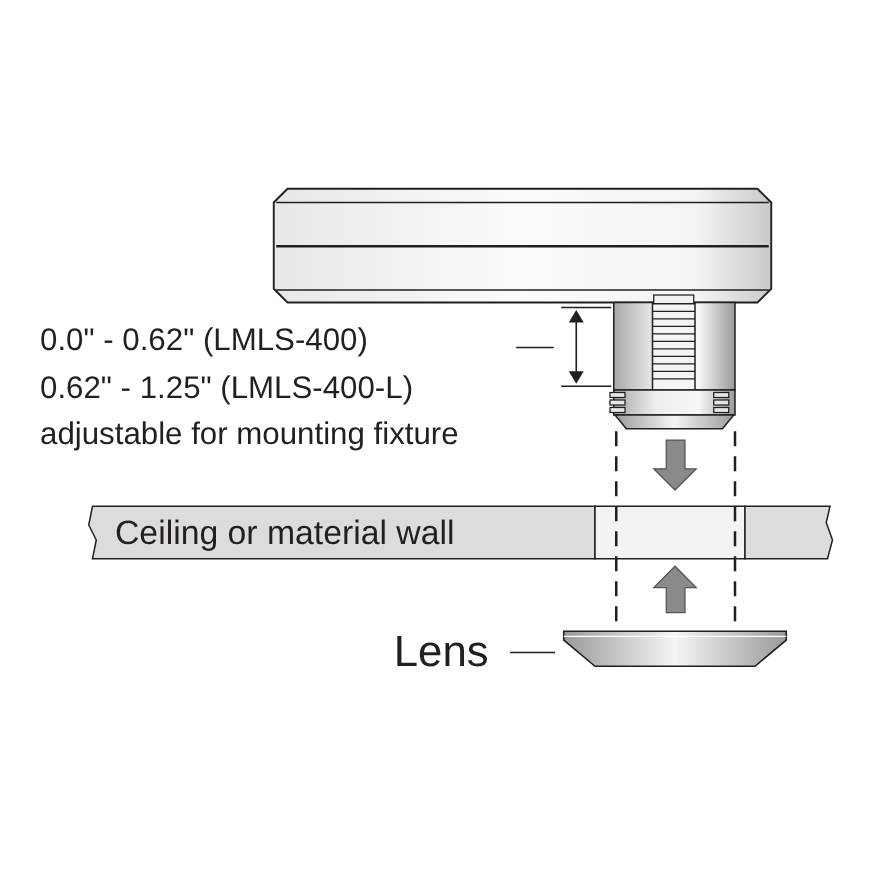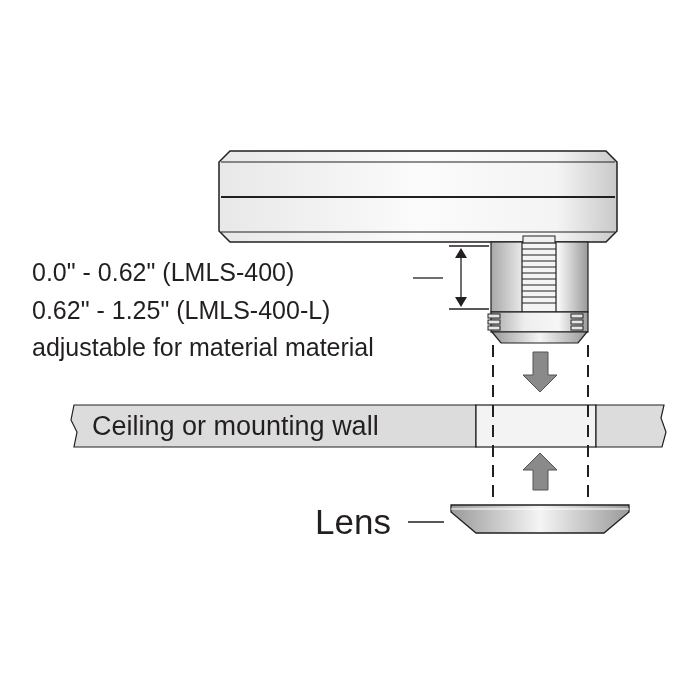--- a/index.html
+++ b/index.html
@@ -98,7 +98,7 @@
 
 <div class="lbl" style="left:32px; top:258px;">0.0" - 0.62" (LMLS-400)</div>
 <div class="lbl" style="left:32px; top:296px;">0.62" - 1.25" (LMLS-400-L)</div>
-<div class="lbl" style="left:32px; top:333px;">adjustable for material material</div>
+<div class="lbl" style="left:32px; top:333px;">adjustable for mounting fixture</div>
 <div class="lbl" style="left:92px; top:411px; font-size:27px; line-height:30px;">Ceiling or mounting wall</div>
 <div class="lbl" style="left:315px; top:507px; font-size:35px; line-height:30px;">Lens</div>
 

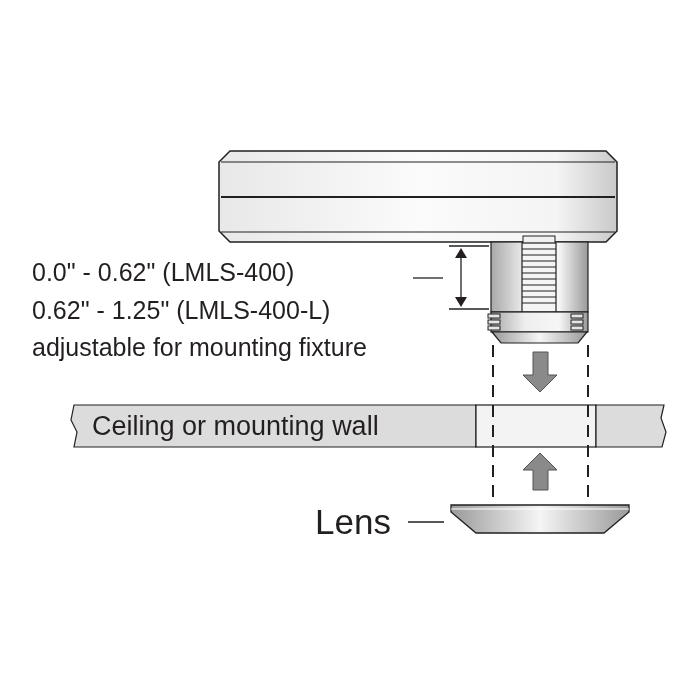--- a/index.html
+++ b/index.html
@@ -99,7 +99,7 @@
 <div class="lbl" style="left:32px; top:258px;">0.0" - 0.62" (LMLS-400)</div>
 <div class="lbl" style="left:32px; top:296px;">0.62" - 1.25" (LMLS-400-L)</div>
 <div class="lbl" style="left:32px; top:333px;">adjustable for mounting fixture</div>
-<div class="lbl" style="left:92px; top:411px; font-size:27px; line-height:30px;">Ceiling or mounting wall</div>
+<div class="lbl" style="left:92px; top:411px; font-size:27px; line-height:30px;">Ceiling or material wall</div>
 <div class="lbl" style="left:315px; top:507px; font-size:35px; line-height:30px;">Lens</div>
 
 </body></html>

